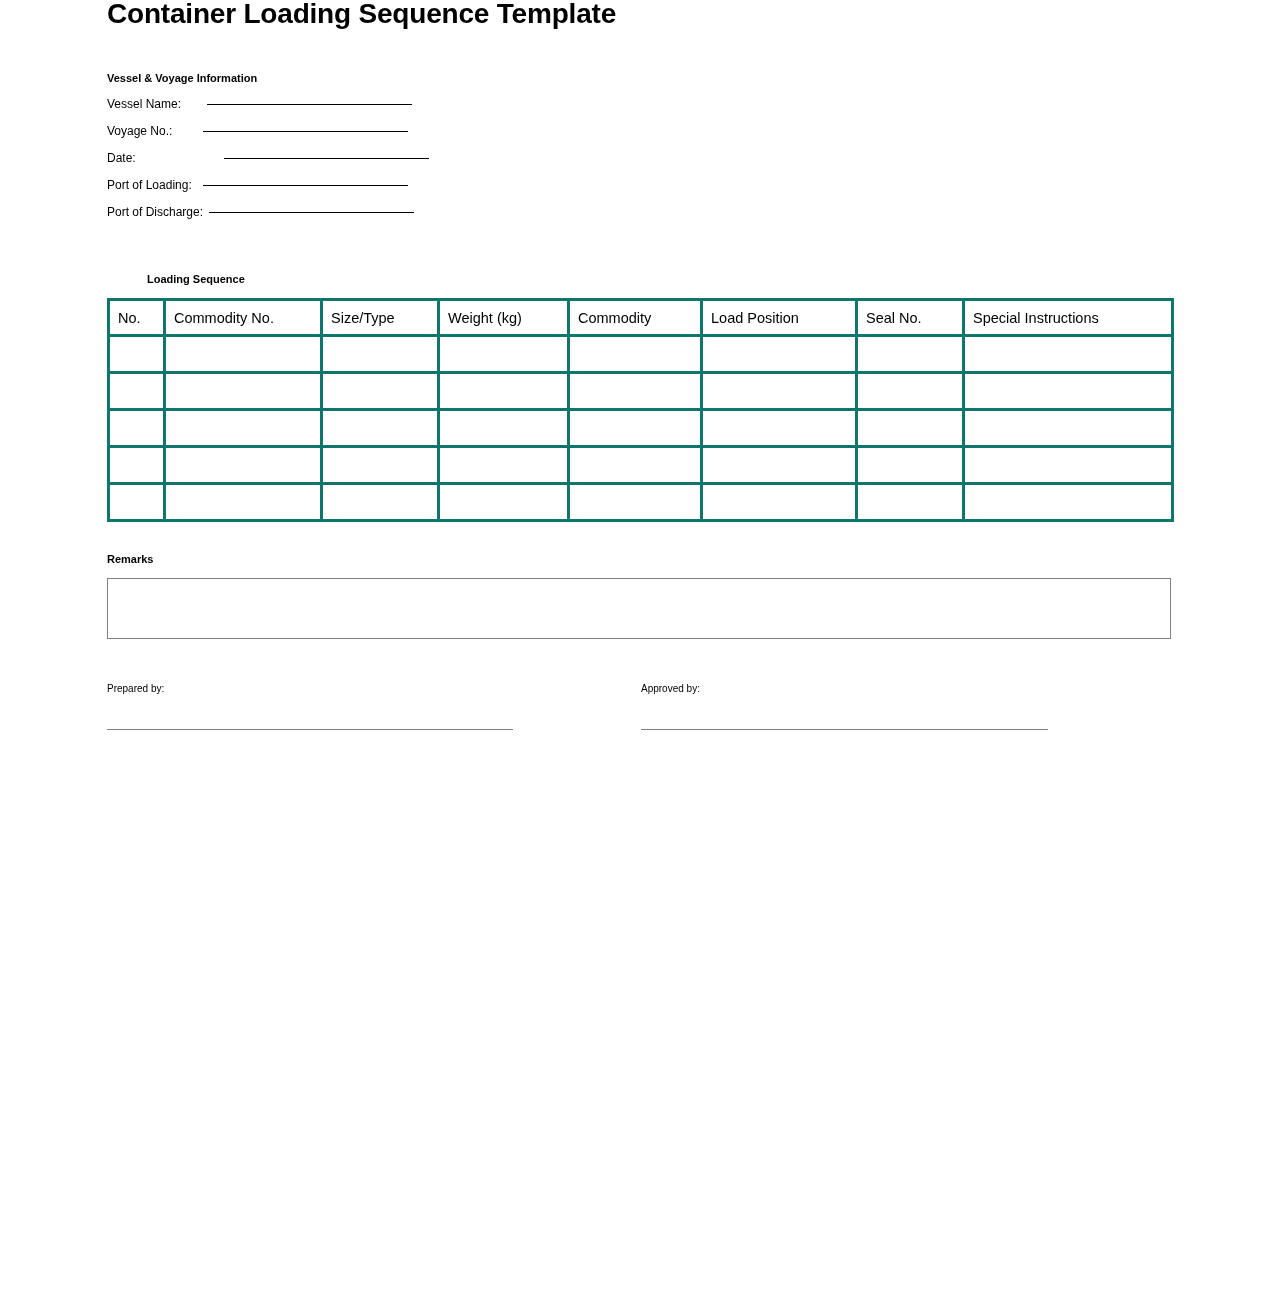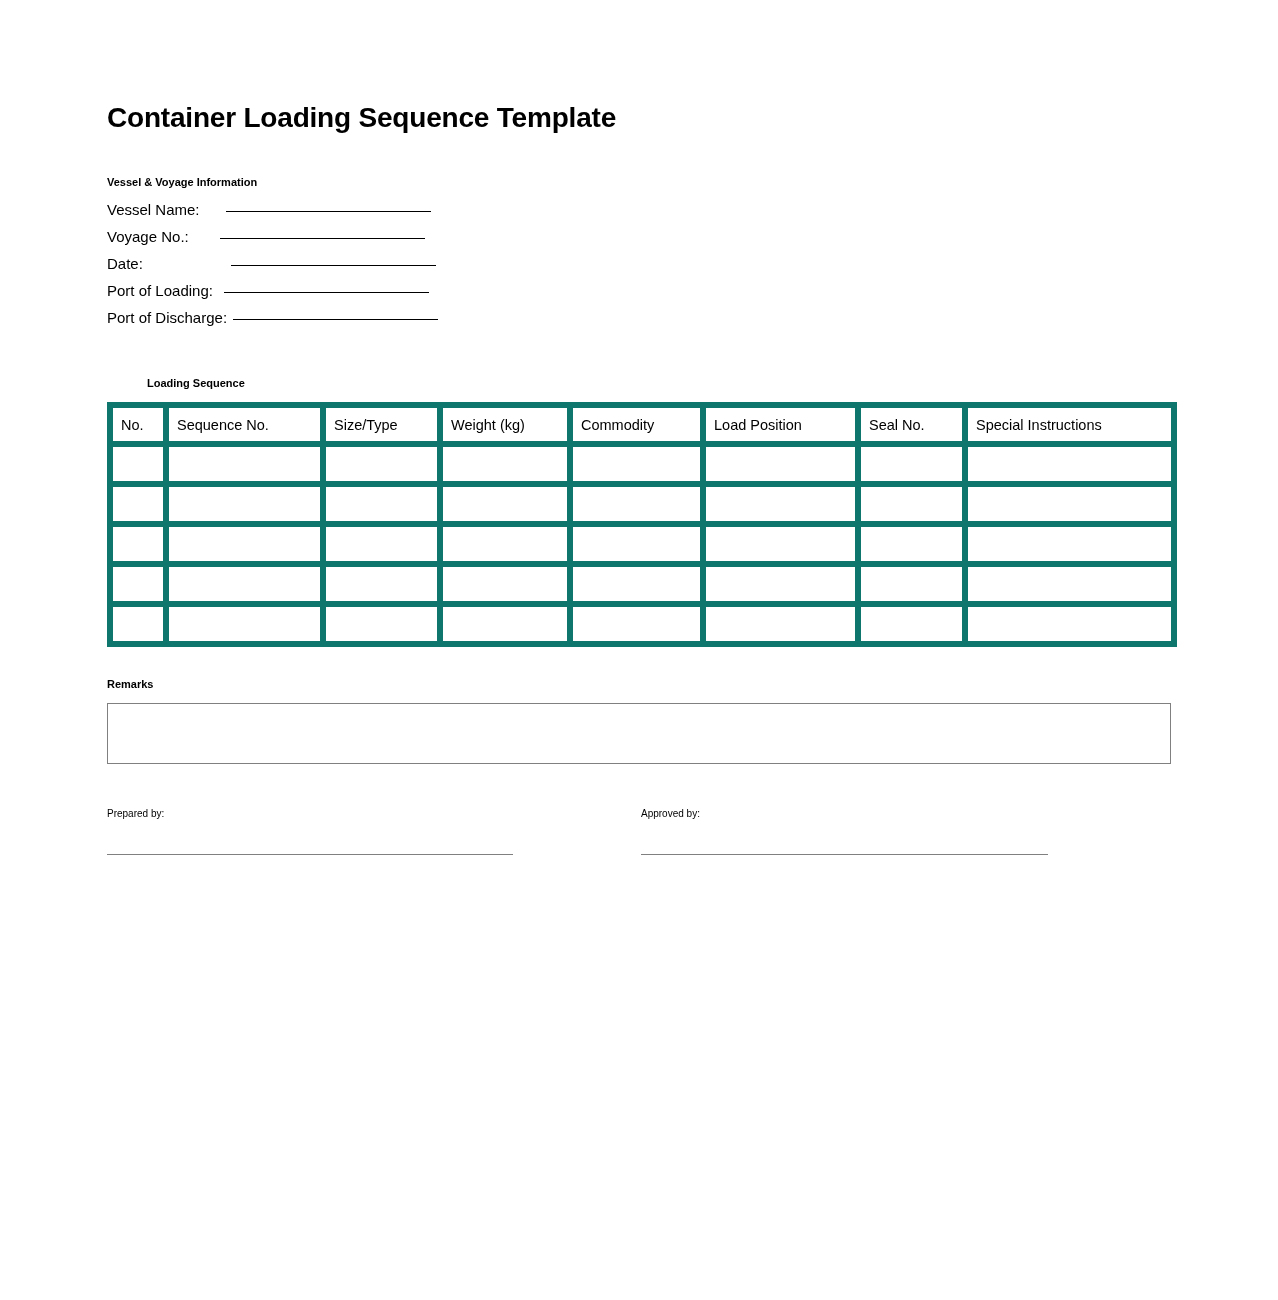--- a/index.html
+++ b/index.html
@@ -33,7 +33,6 @@
   
   .doc-title {
     margin: 0;
-    padding-top: 104px;
     font-size: 28px;
     font-weight: bold;
     line-height: 1.0;

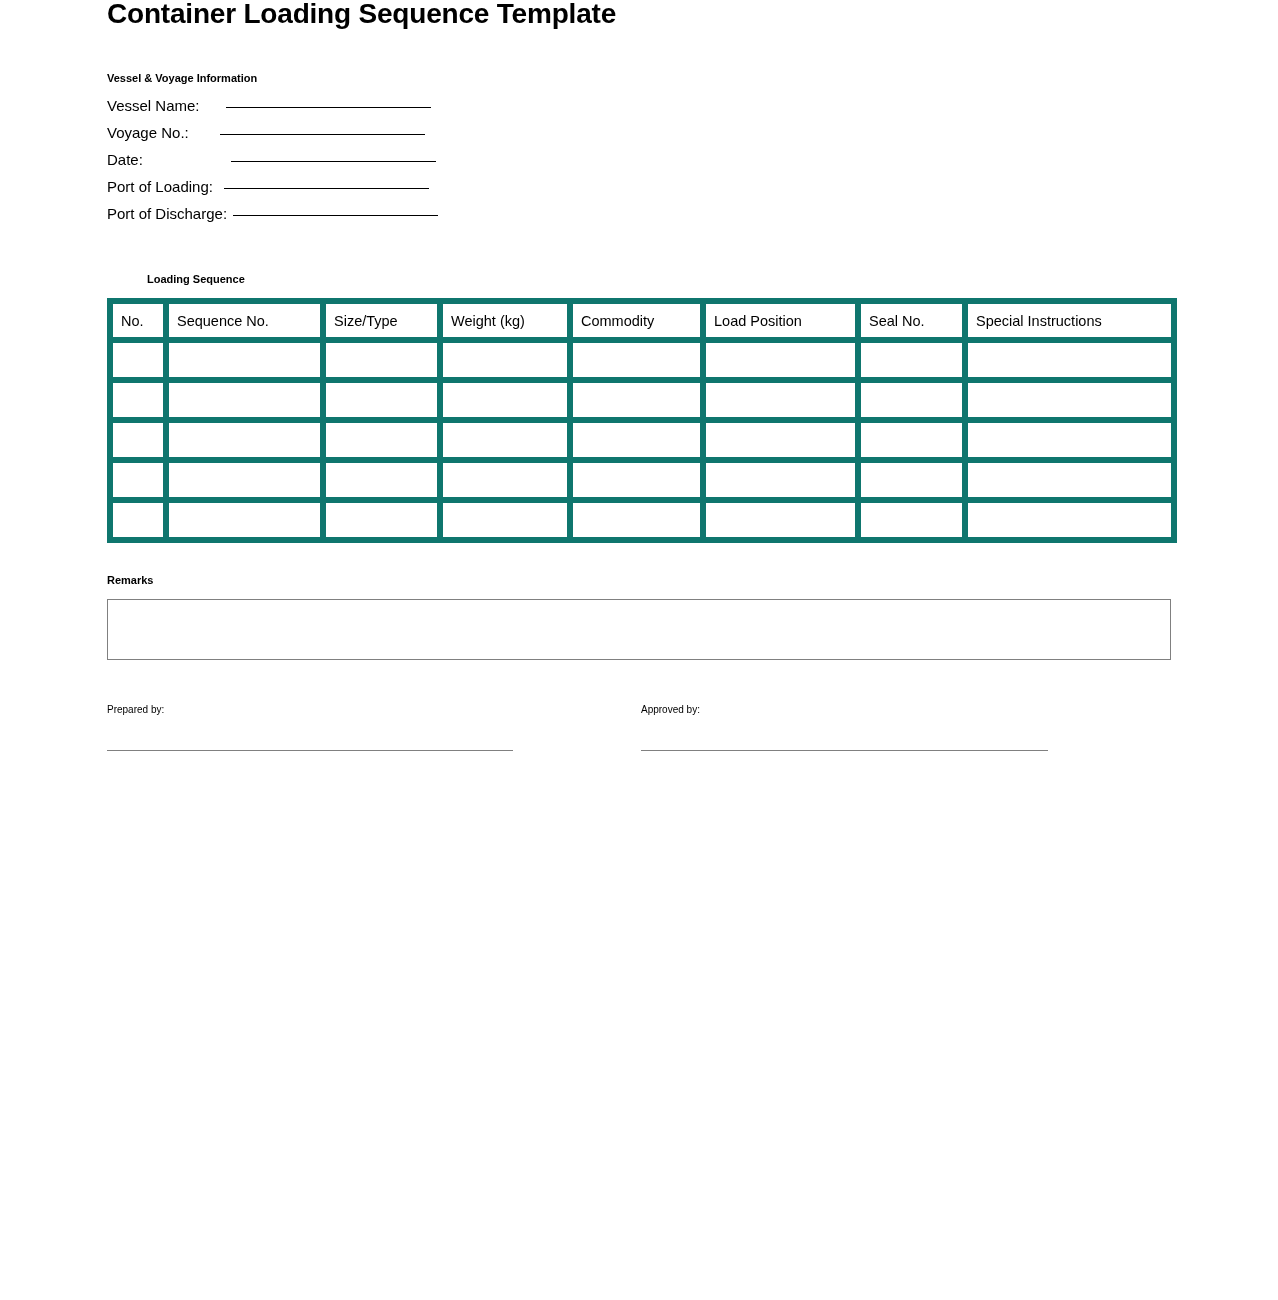--- a/index.html
+++ b/index.html
@@ -61,7 +61,7 @@
     height: 27px;
   }
   .info-label {
-    font-size: 15px;
+    font-size: 12px;
     color: #000000;
     white-space: nowrap;
   }

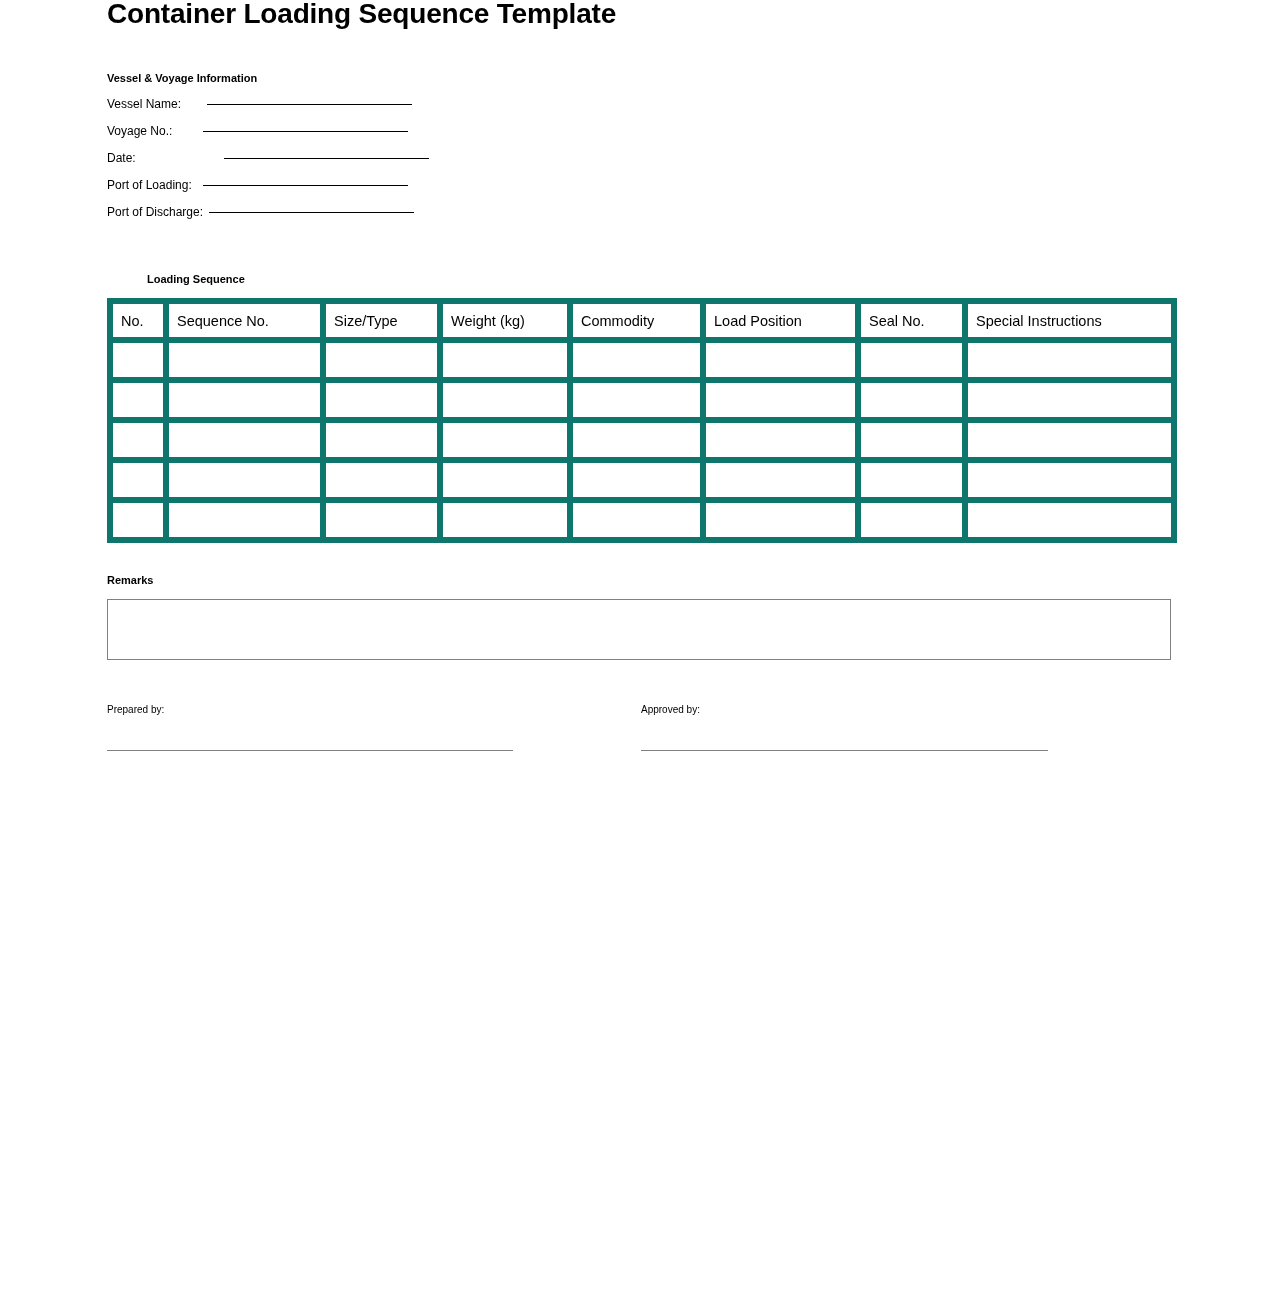--- a/index.html
+++ b/index.html
@@ -90,7 +90,7 @@
   }
   .seq-table th,
   .seq-table td {
-    border: 6px solid #0f766e;
+    border: 3px solid #0f766e;
     height: 33px;
     padding: 0 8px;
     font-size: 14.5px;

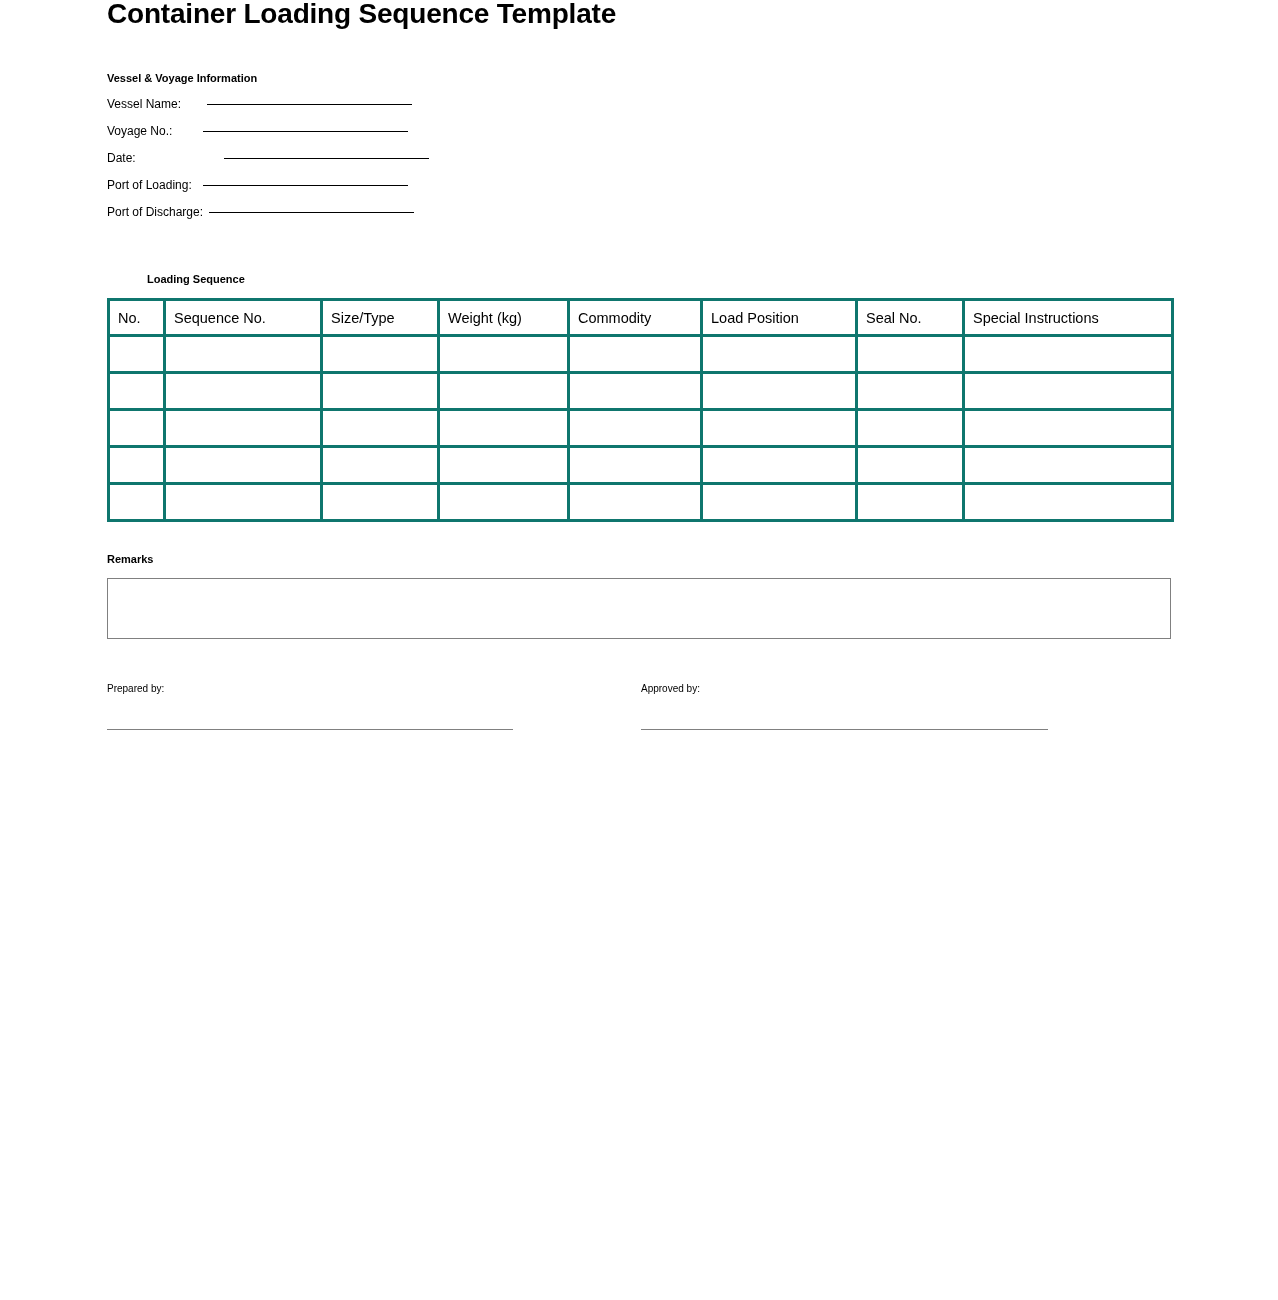--- a/index.html
+++ b/index.html
@@ -202,7 +202,7 @@
       <thead>
         <tr>
           <th>No.</th>
-          <th>Sequence No.</th>
+          <th>Commodity No.</th>
           <th>Size/Type</th>
           <th>Weight (kg)</th>
           <th>Commodity</th>

